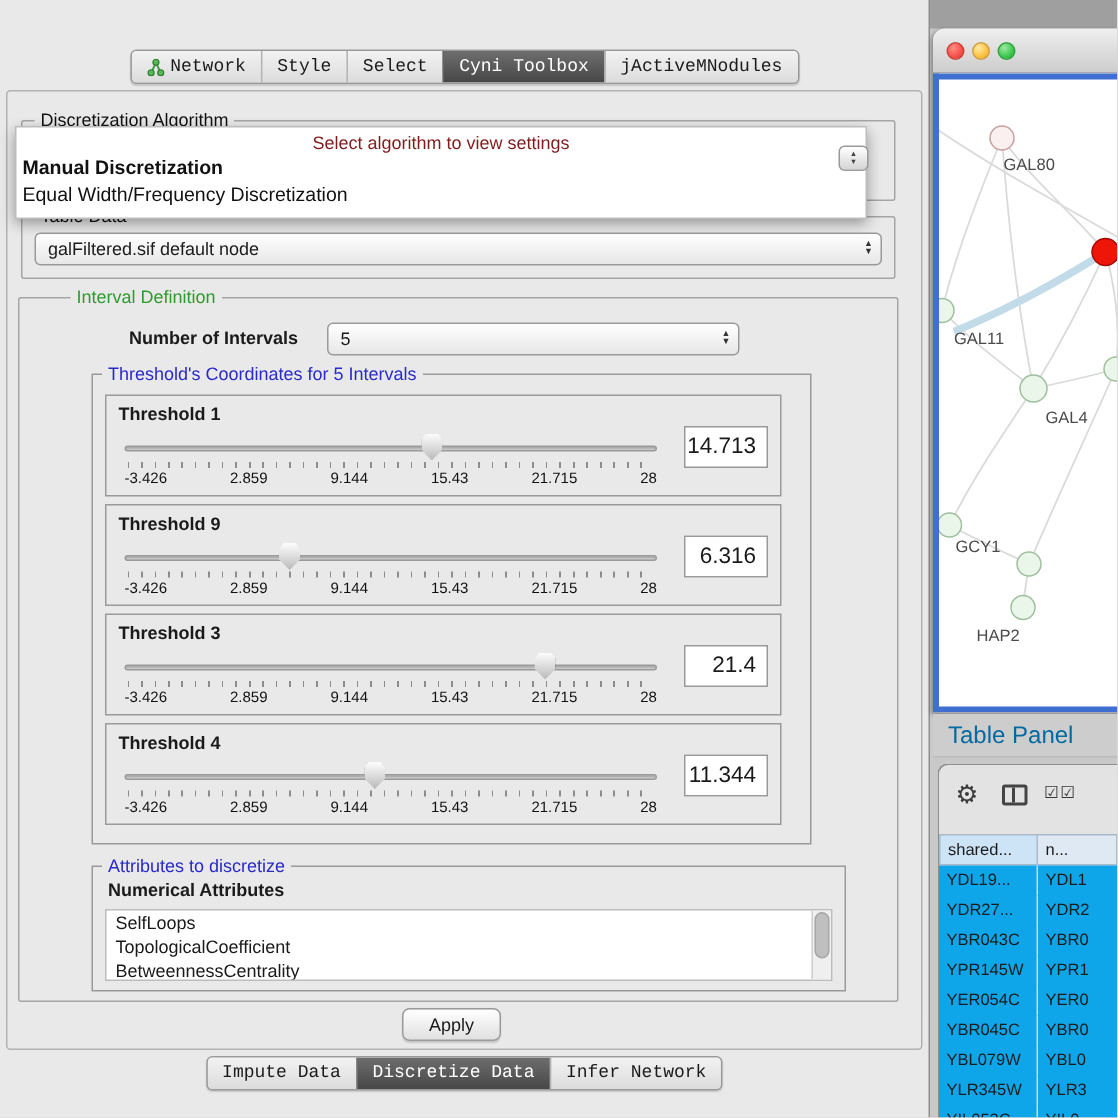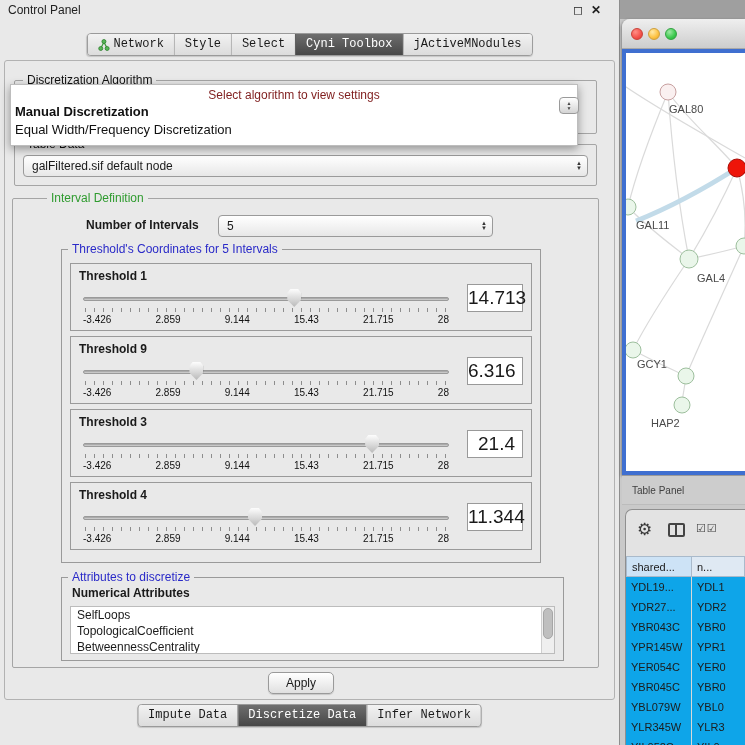--- a/index.html
+++ b/index.html
@@ -110,11 +110,6 @@
 
   <div class="control-panel">
 
-    <div class="cp-titlebar">
-      <span class="cp-title">Control Panel</span>
-      <span class="cp-float">◻</span>
-      <span class="cp-close">✕</span>
-    </div>
 
     <div class="top-tabs">
       <div class="tab">

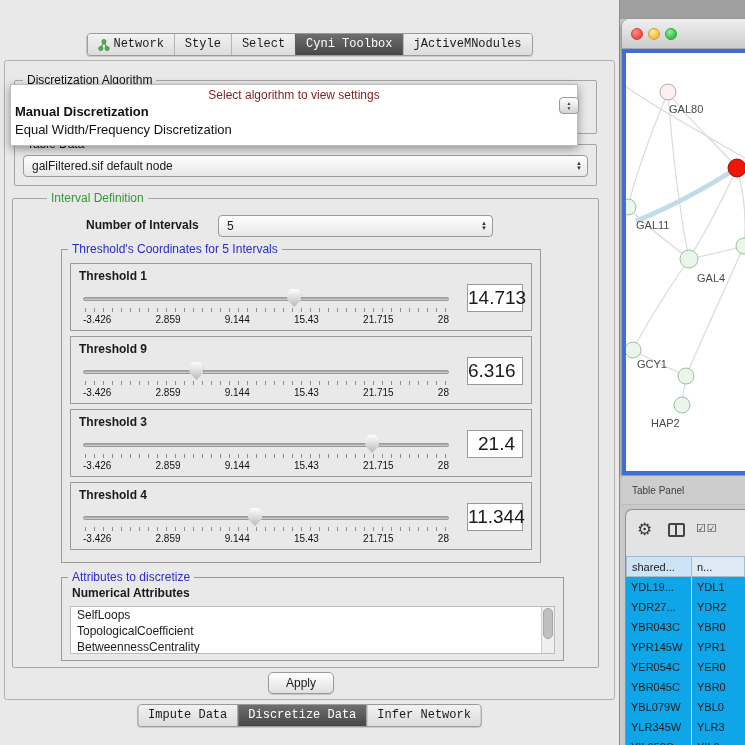--- a/index.html
+++ b/index.html
@@ -52,7 +52,7 @@
   .noi-combo { left:205px; top:16px; width:275px; }
 
   .thr-group { position:absolute; left:48px; top:50px; width:480px; height:314px; border:1px solid #9a9a9a; padding-top:13px; }
-  .thr-row { position:relative; height:68px; border:1px solid #9a9a9a; margin:0 8px 5px 8px; }
+  .thr-row { position:relative; height:68px; border:1px solid #9a9a9a; margin:0 19px 5px 8px; }
   .thr-title { position:absolute; top:5px; left:8px; font-weight:bold; font-size:12px; }
   .slider { position:absolute; left:12px; right:82px; top:24px; height:40px; }
   .track { position:absolute; left:0; right:0; top:9px; height:4px; background:#cccccc; border:1px solid #9a9a9a; border-radius:3px; box-shadow:inset 0 1px 1px rgba(0,0,0,.18); }

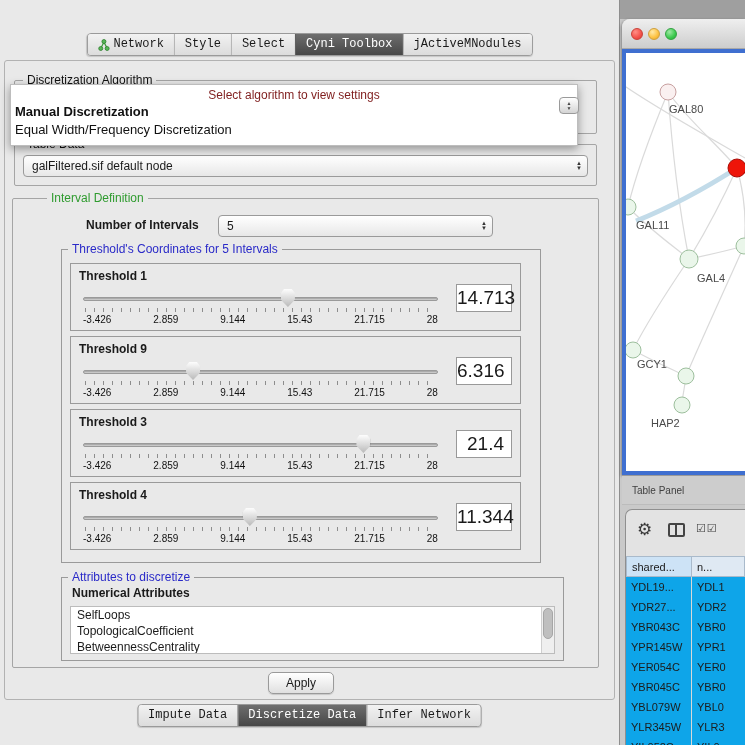--- a/index.html
+++ b/index.html
@@ -62,7 +62,7 @@
   .tickmarks { position:absolute; left:2px; right:2px; top:20px; height:4px;
                background:repeating-linear-gradient(to right,#8d8d8d 0 1px,transparent 1px 9px); }
   .ticklabels { position:absolute; left:0; right:0; top:26px; display:flex; justify-content:space-between; font-size:10px; color:#111; }
-  .value-field { position:absolute; right:8px; top:20px; width:56px; height:28px; background:#fff; border:1px solid #999; font-size:19px; line-height:26px; text-align:right; padding-right:7px; }
+  .value-field { position:absolute; right:8px; top:20px; width:56px; height:28px; background:#fff; border:1px solid #999; font-size:15px; line-height:26px; text-align:right; padding-right:7px; }
 
   .attr-group { position:absolute; left:48px; right:34px; top:378px; height:84px; border:1px solid #9a9a9a;padding-left:20px; }
   .attr-title { position:absolute; left:10px; top:8px; font-weight:bold; font-size:12px; }

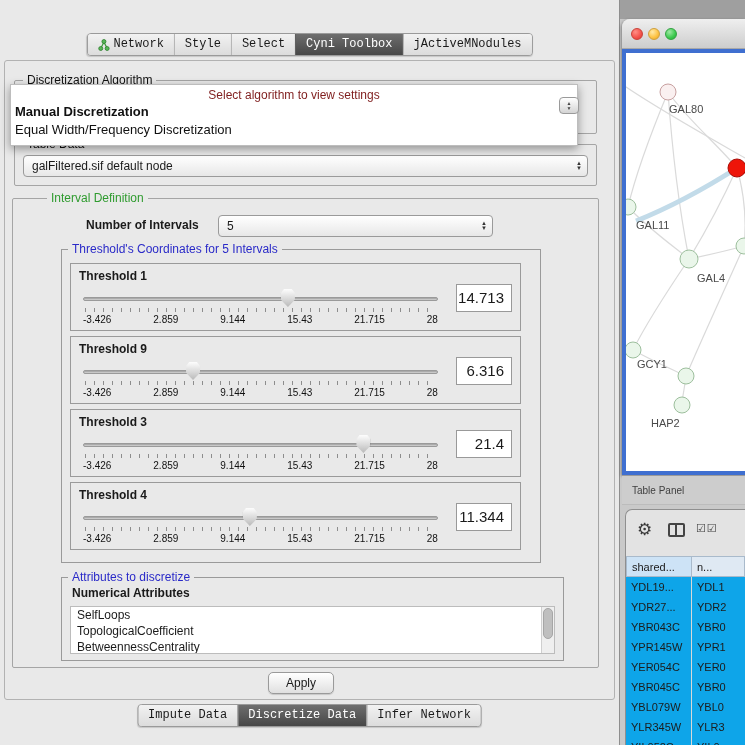--- a/index.html
+++ b/index.html
@@ -84,7 +84,7 @@
   .net-canvas { position:absolute; left:0; top:30px; right:0; bottom:0; background:#fff; border:4px solid #3f6fd0; border-right:none; overflow:hidden; }
   .net-canvas svg { display:block; }
 
-  .tp-title { position:absolute; left:2px; right:0; top:456px; height:30px; background:#cdcdcd; border-top:1px solid #9a9a9a; border-bottom:1px solid #bcbcbc; line-height:30px; padding-left:10px; font-size:10px; color:#404040; }
+  .tp-title { position:absolute; left:2px; right:0; top:456px; height:30px; background:#cdcdcd; border-top:1px solid #9a9a9a; border-bottom:1px solid #bcbcbc; line-height:30px; padding-left:10px; font-size:16px; color:#0369a1; }
 
   .tbl-window { position:absolute; left:5px; right:0; top:490px; bottom:0; background:#e3e3e3; border:1px solid #8f8f8f; border-right:none; border-bottom:none; border-radius:7px 0 0 0; overflow:hidden; }
   .tbl-toolbar { position:absolute; left:0; top:0; right:0; height:42px; }

